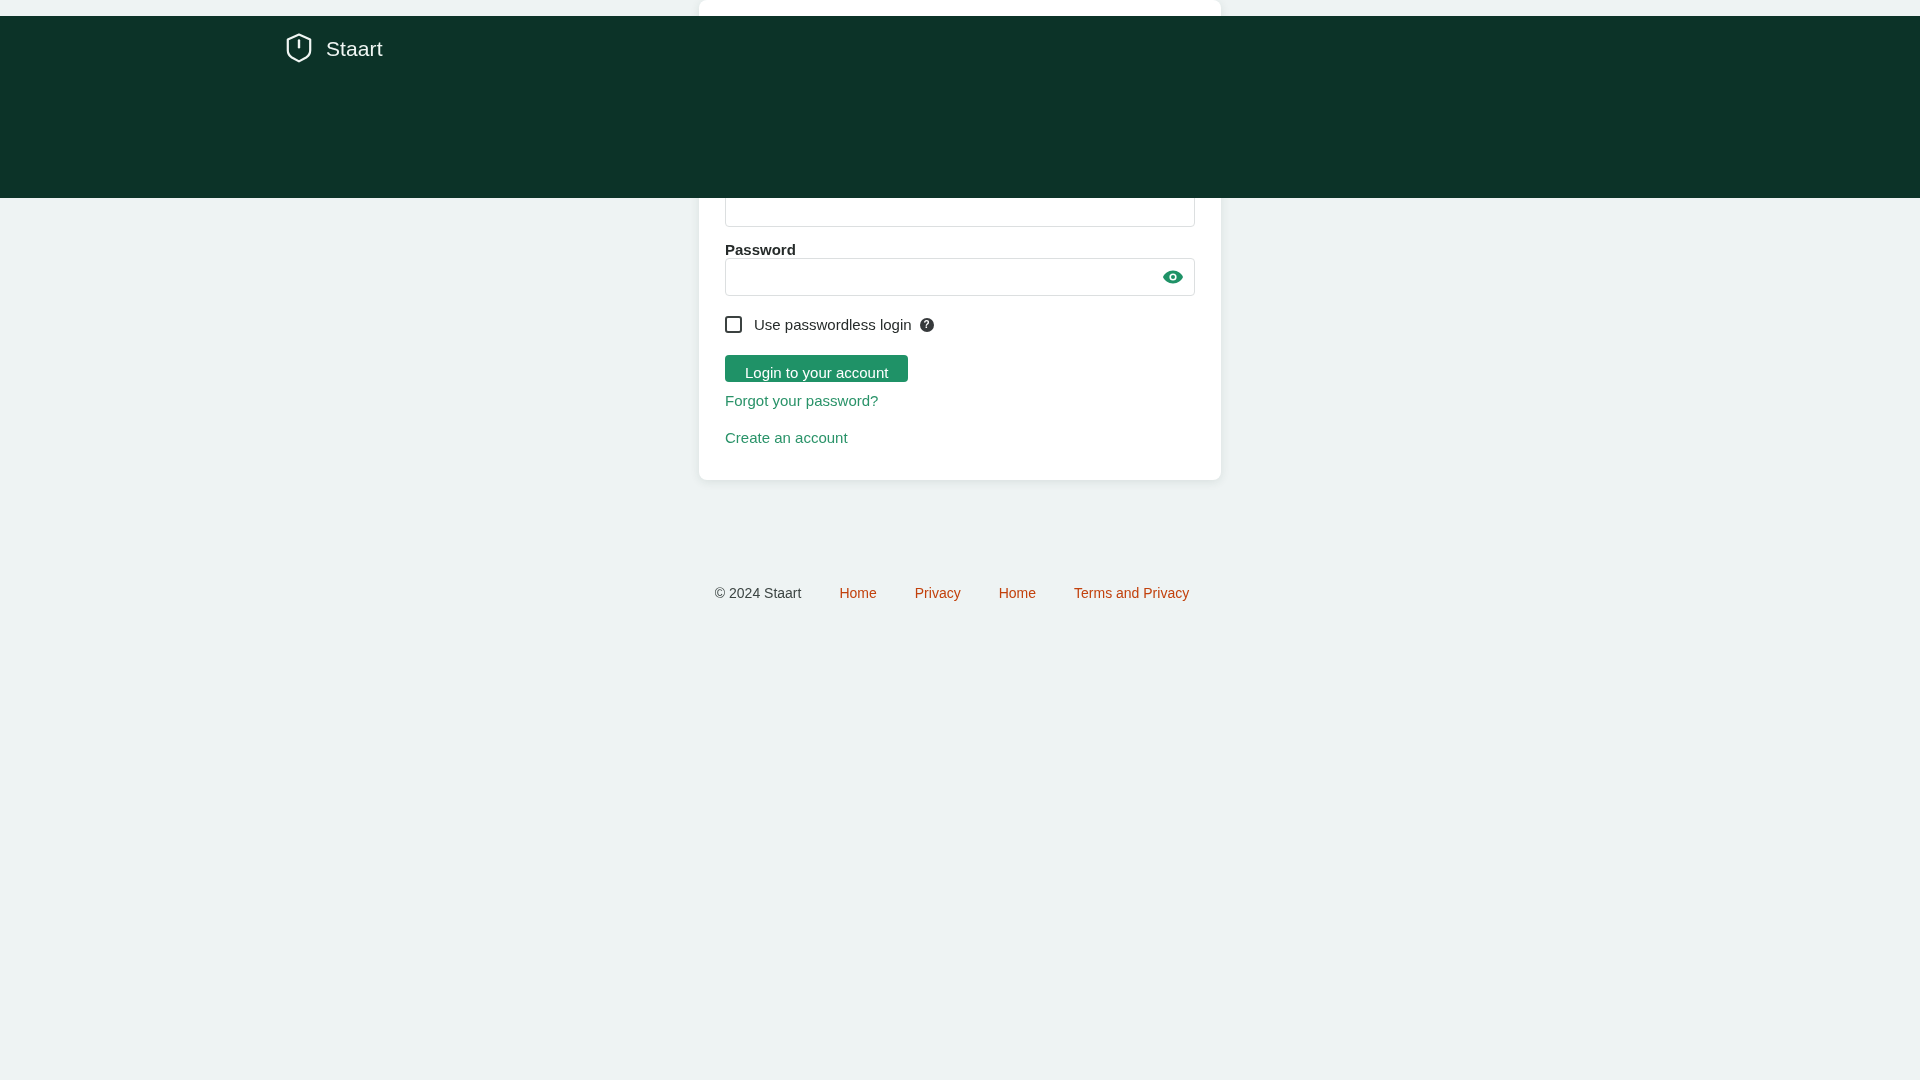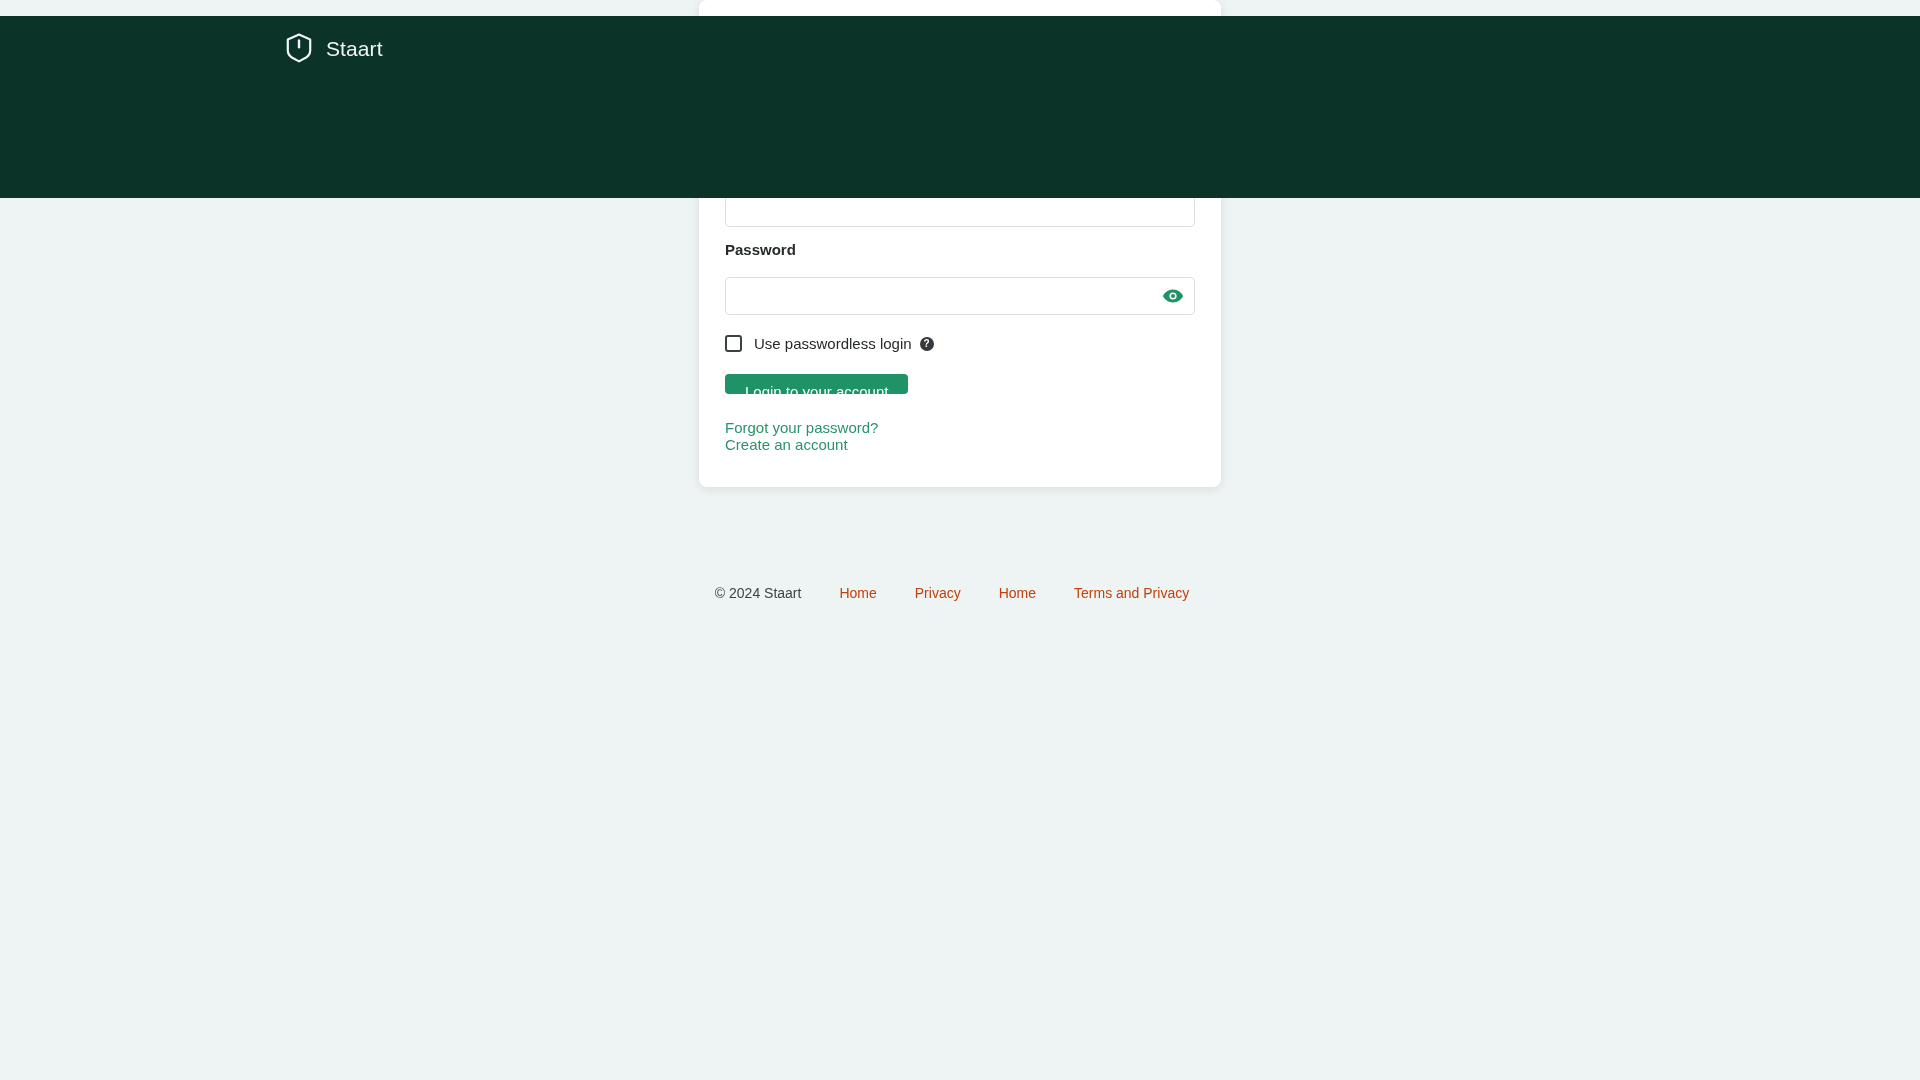--- a/index.html
+++ b/index.html
@@ -73,7 +73,7 @@
     font-size: 15px;
     font-weight: bold;
     color: #262b2a;
-    margin: 14px 0 19px 0;
+    margin: 14px 0 0 0;
   }
 
   .text-input {

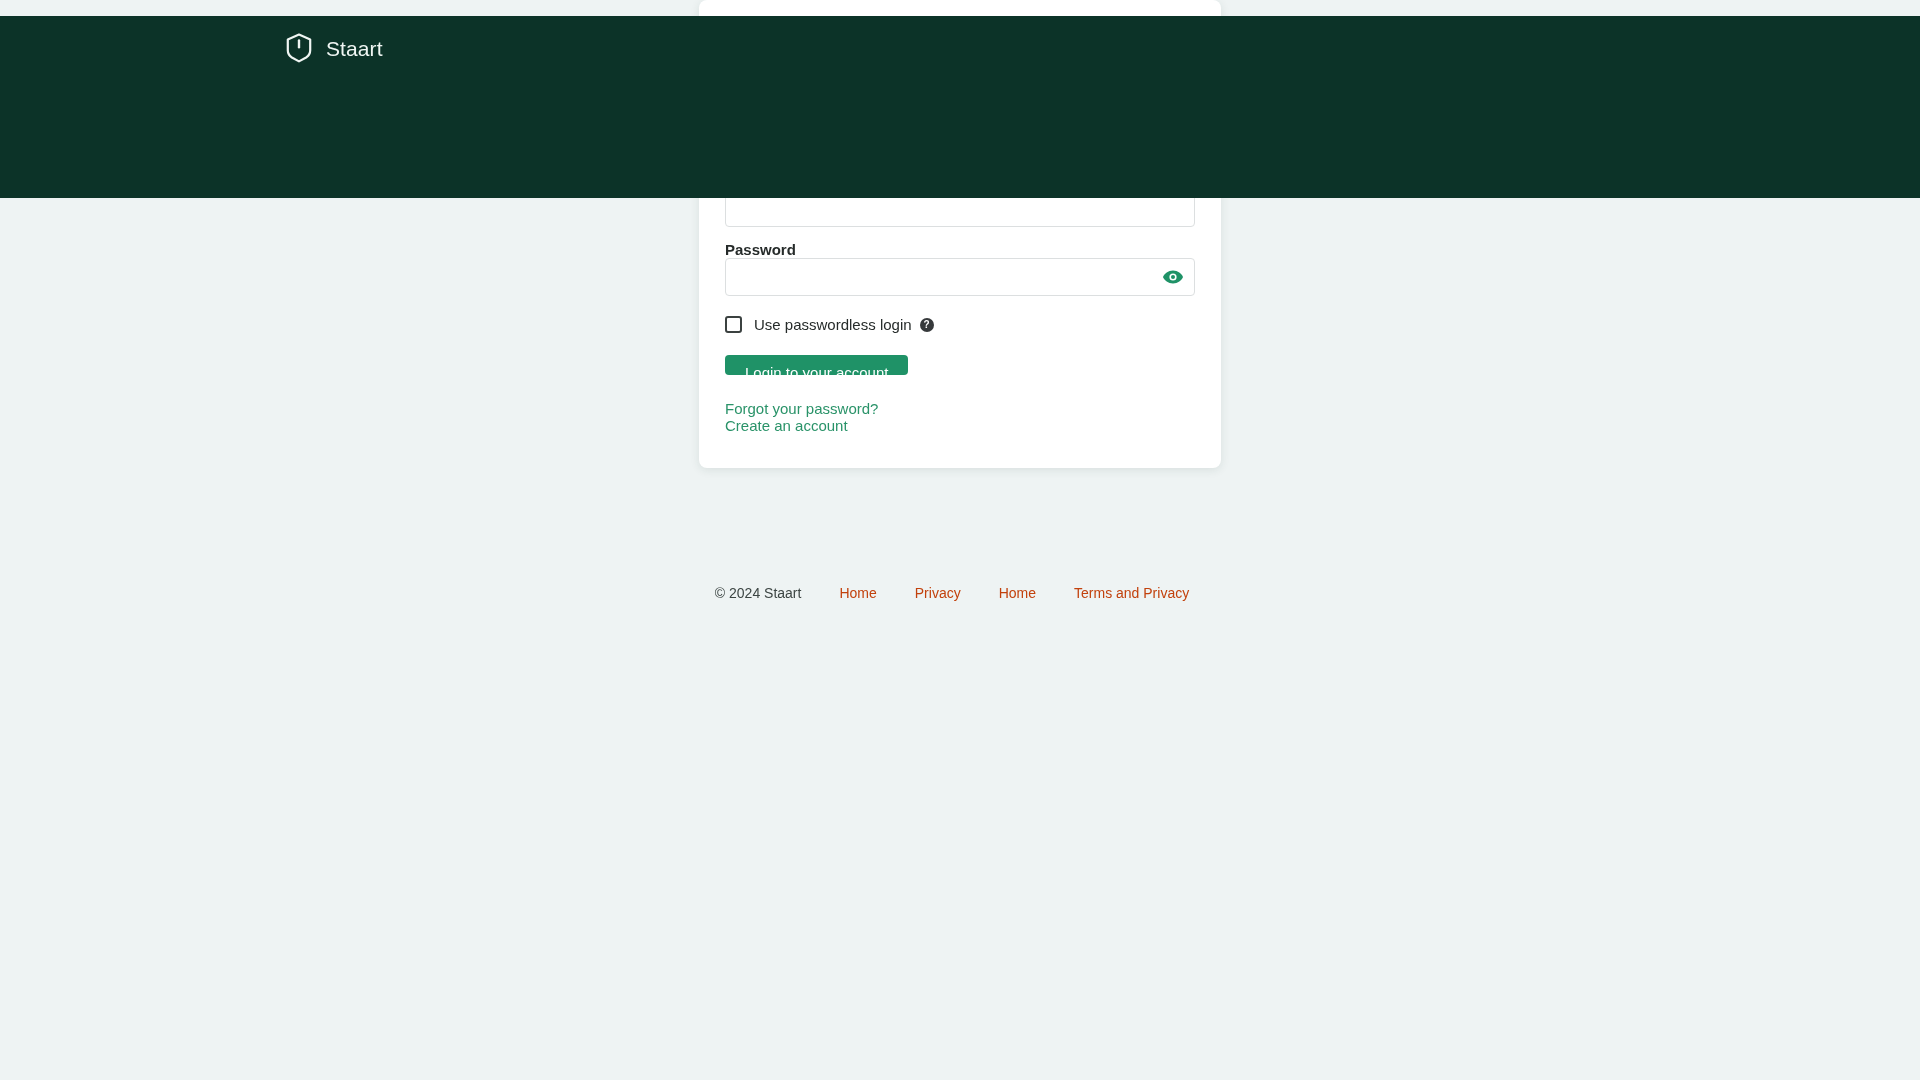--- a/index.html
+++ b/index.html
@@ -155,7 +155,7 @@
     display: inline-block;
     margin-top: 22px;
     padding: 0 20px;
-    height: 20px;
+    height: 27px;
     line-height: 36px;
     background: #1f9267;
     color: #ffffff;

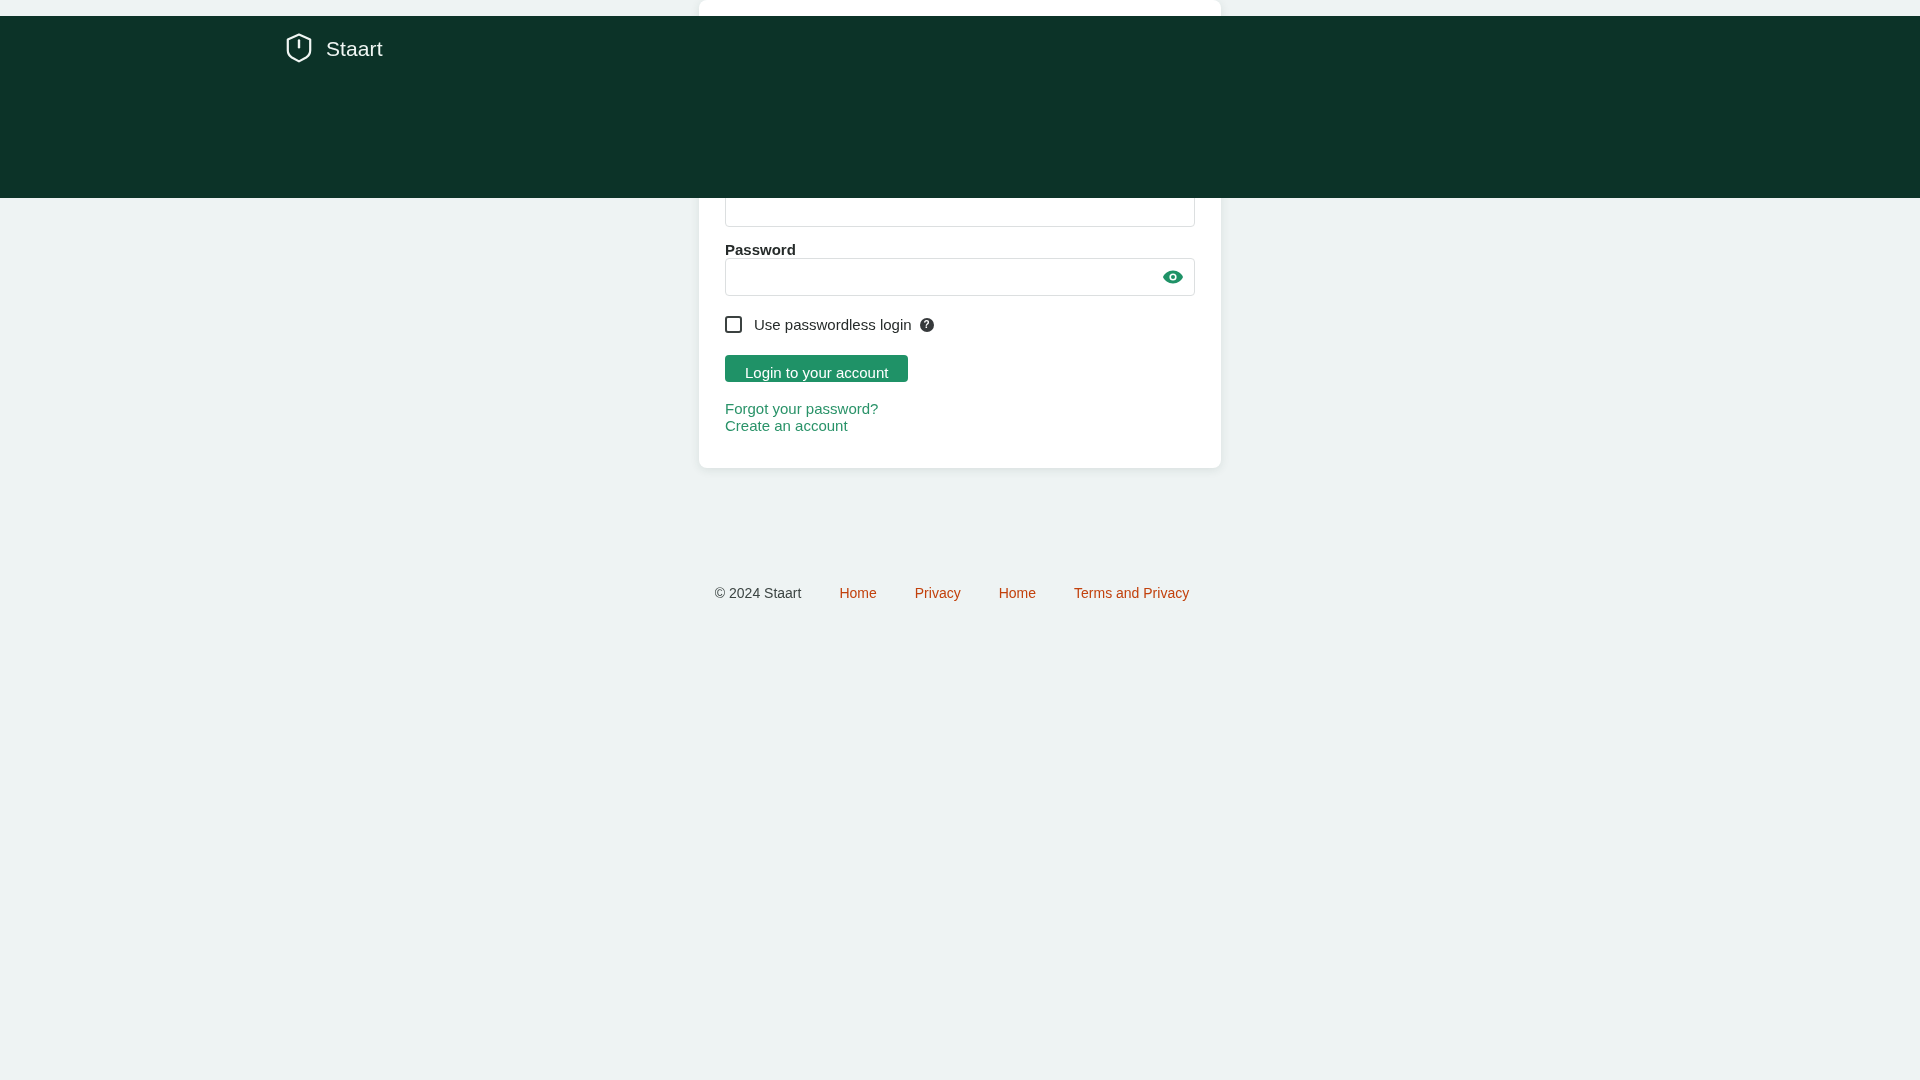--- a/index.html
+++ b/index.html
@@ -174,7 +174,7 @@
     cursor: pointer;
   }
 
-  .link-forgot { margin-top: 18px; }
+  .link-forgot { margin-top: 10px; }
   .link-create { }
 
   

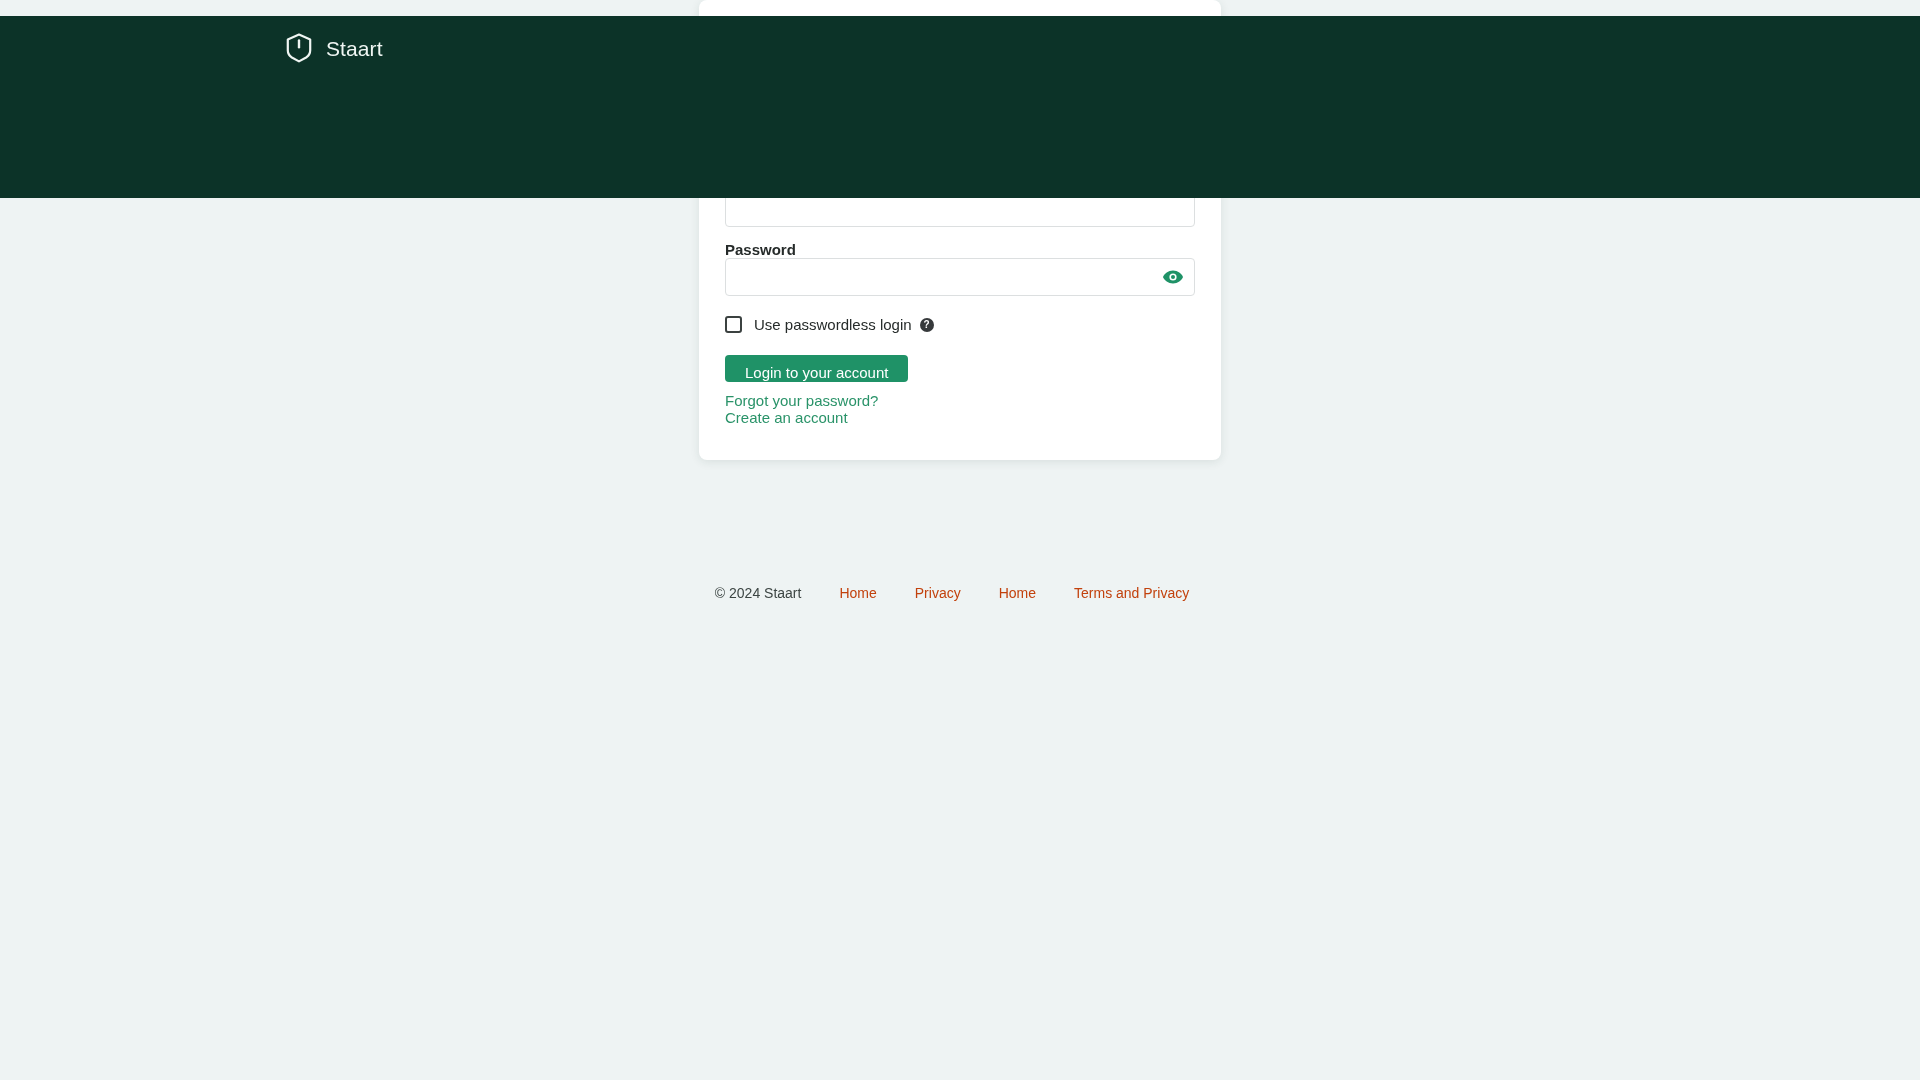--- a/index.html
+++ b/index.html
@@ -175,7 +175,7 @@
   }
 
   .link-forgot { margin-top: 10px; }
-  .link-create { }
+  .link-create { margin-top: 20px; }
 
   
   .site-footer {

